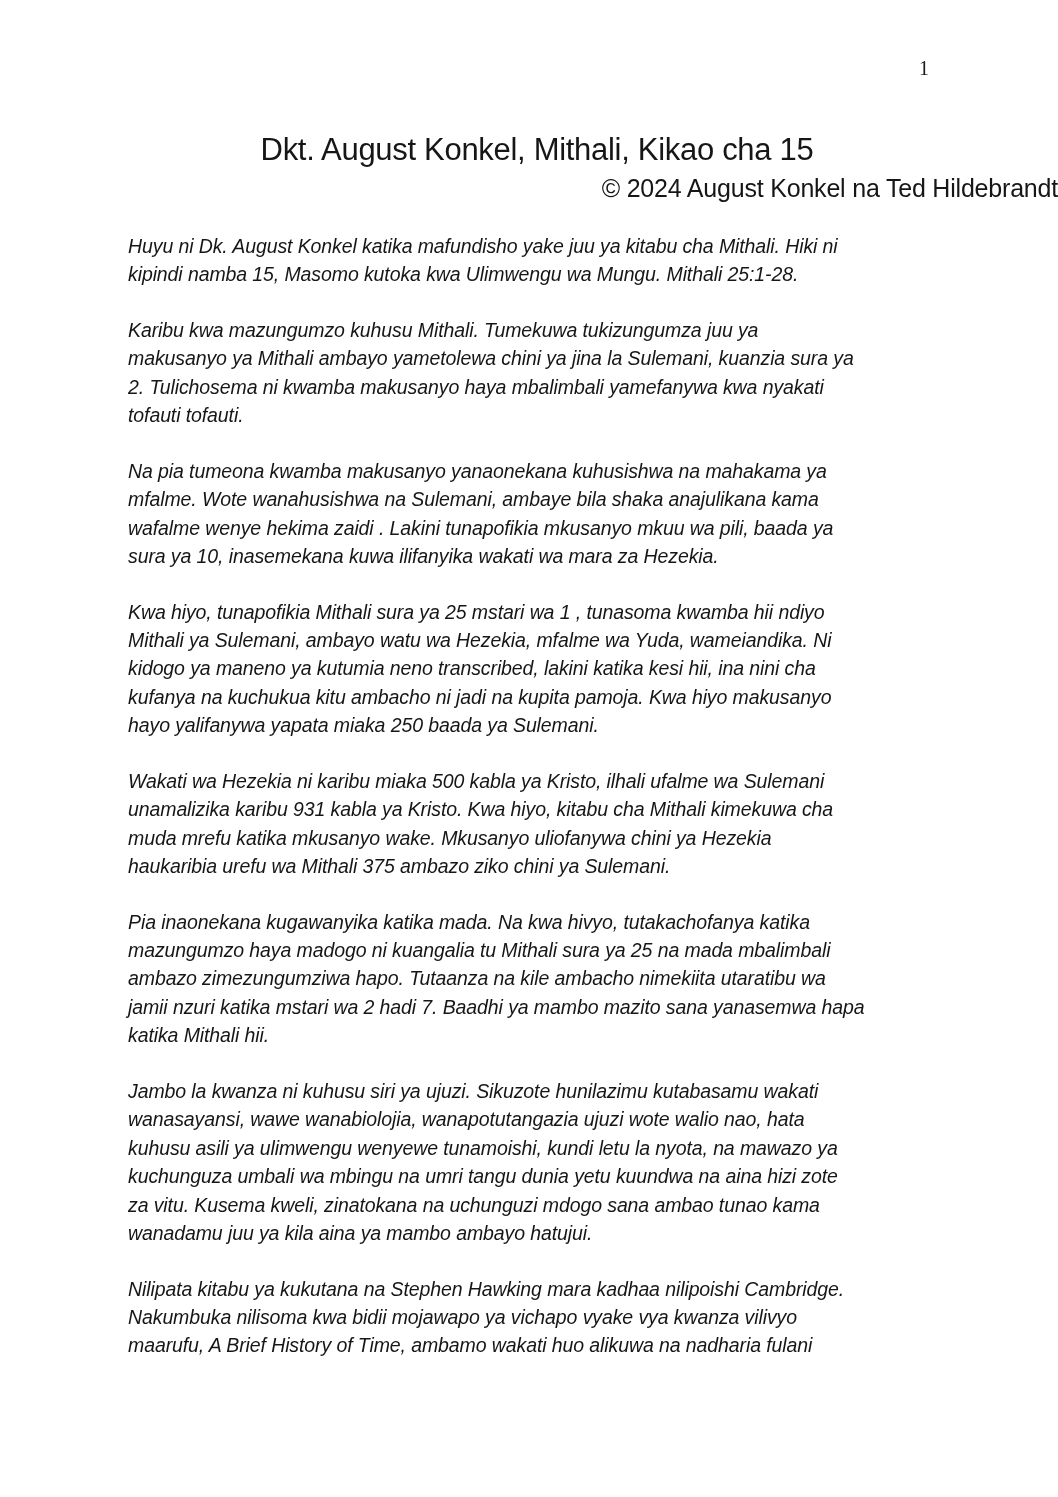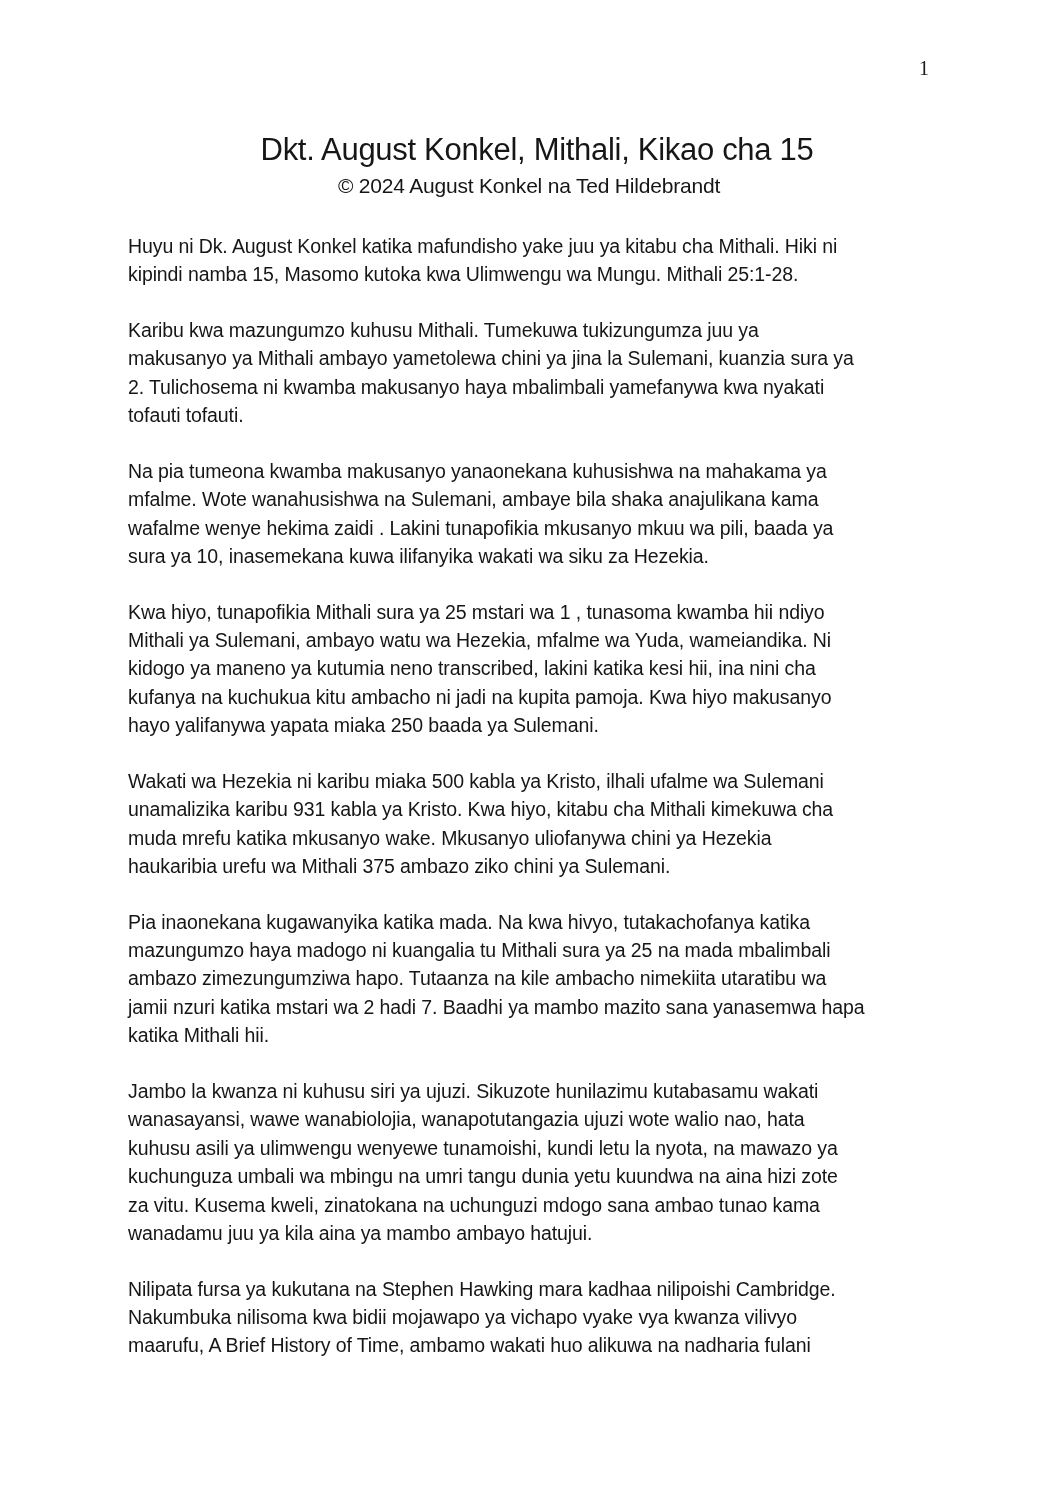--- a/index.html
+++ b/index.html
@@ -38,8 +38,8 @@
     top: 174px;
     left: 0;
     width: 100%;
-    text-align: center;
-    font-size: 21px;
+    text-align: right;
+    font-size: 25px;
     letter-spacing: -0.2px;
     color: #161616;
   }

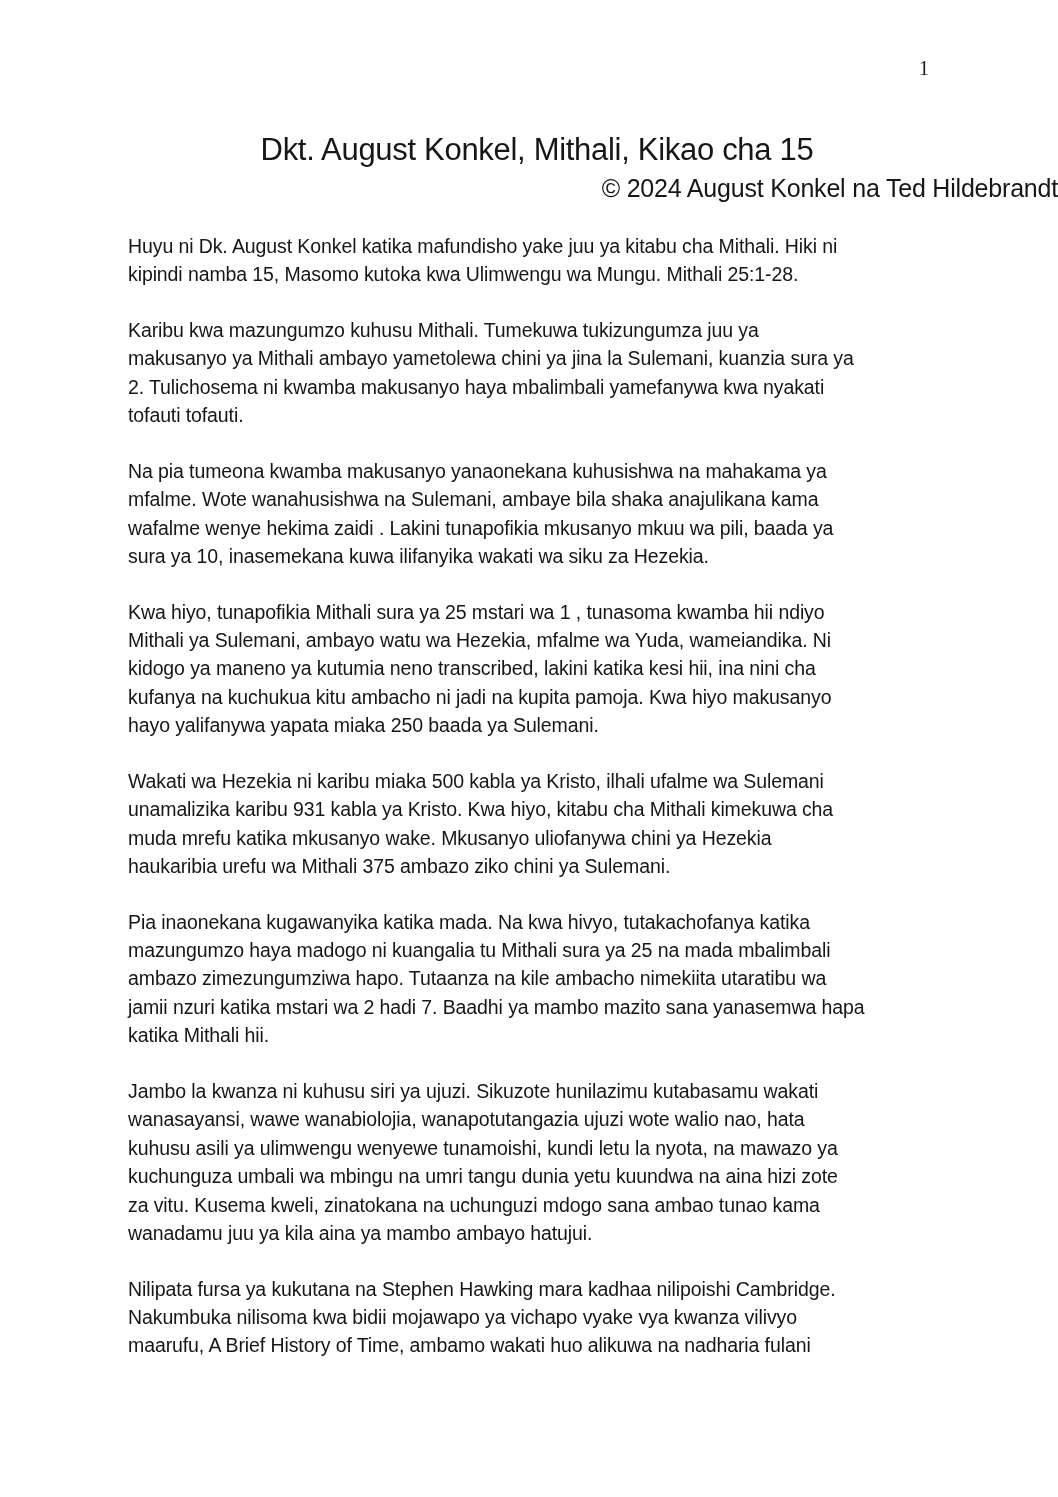--- a/index.html
+++ b/index.html
@@ -52,6 +52,7 @@
     line-height: 28.4px;
     letter-spacing: -0.1px;
     color: #161616;
+    font-style: italic;
   }
   .doc-body p {
     margin: 0 0 27.2px 0;

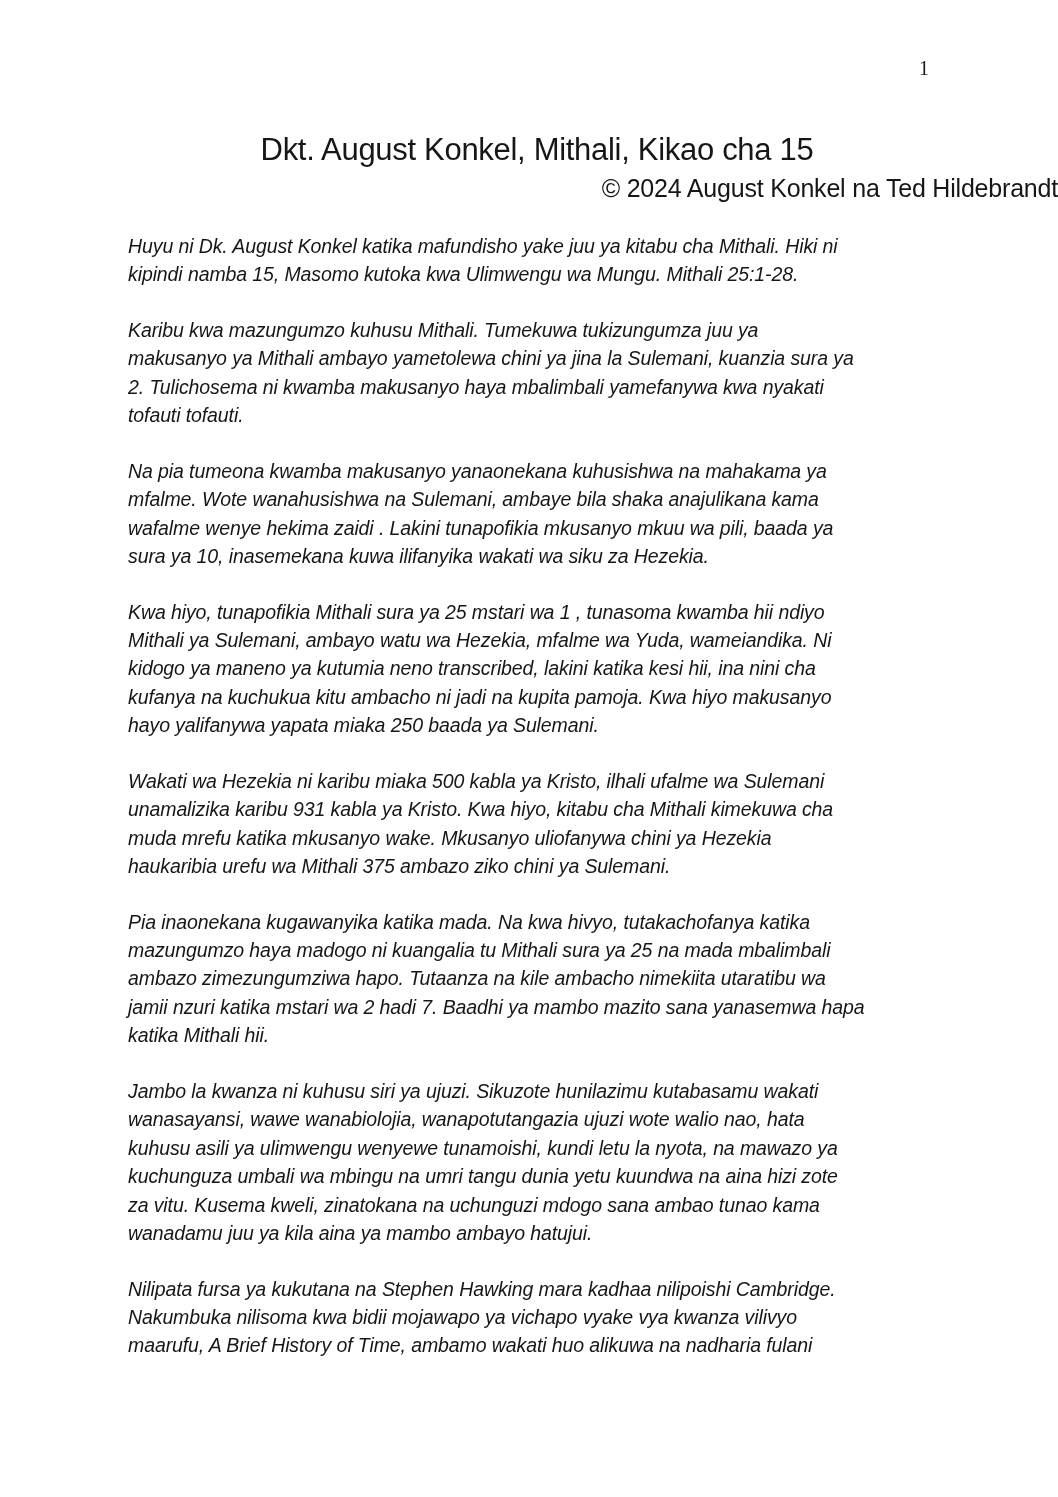--- a/index.html
+++ b/index.html
@@ -79,7 +79,7 @@
       <p>Na pia tumeona kwamba makusanyo yanaonekana kuhusishwa na mahakama ya
 mfalme. Wote wanahusishwa na Sulemani, ambaye bila shaka anajulikana kama
 wafalme wenye hekima zaidi . Lakini tunapofikia mkusanyo mkuu wa pili, baada ya
-sura ya 10, inasemekana kuwa ilifanyika wakati wa siku za Hezekia.</p>
+sura ya 10, inasemekana kuwa ilifanyika wakati wa mara za Hezekia.</p>
       <p>Kwa hiyo, tunapofikia Mithali sura ya 25 mstari wa 1 , tunasoma kwamba hii ndiyo
 Mithali ya Sulemani, ambayo watu wa Hezekia, mfalme wa Yuda, wameiandika. Ni
 kidogo ya maneno ya kutumia neno transcribed, lakini katika kesi hii, ina nini cha

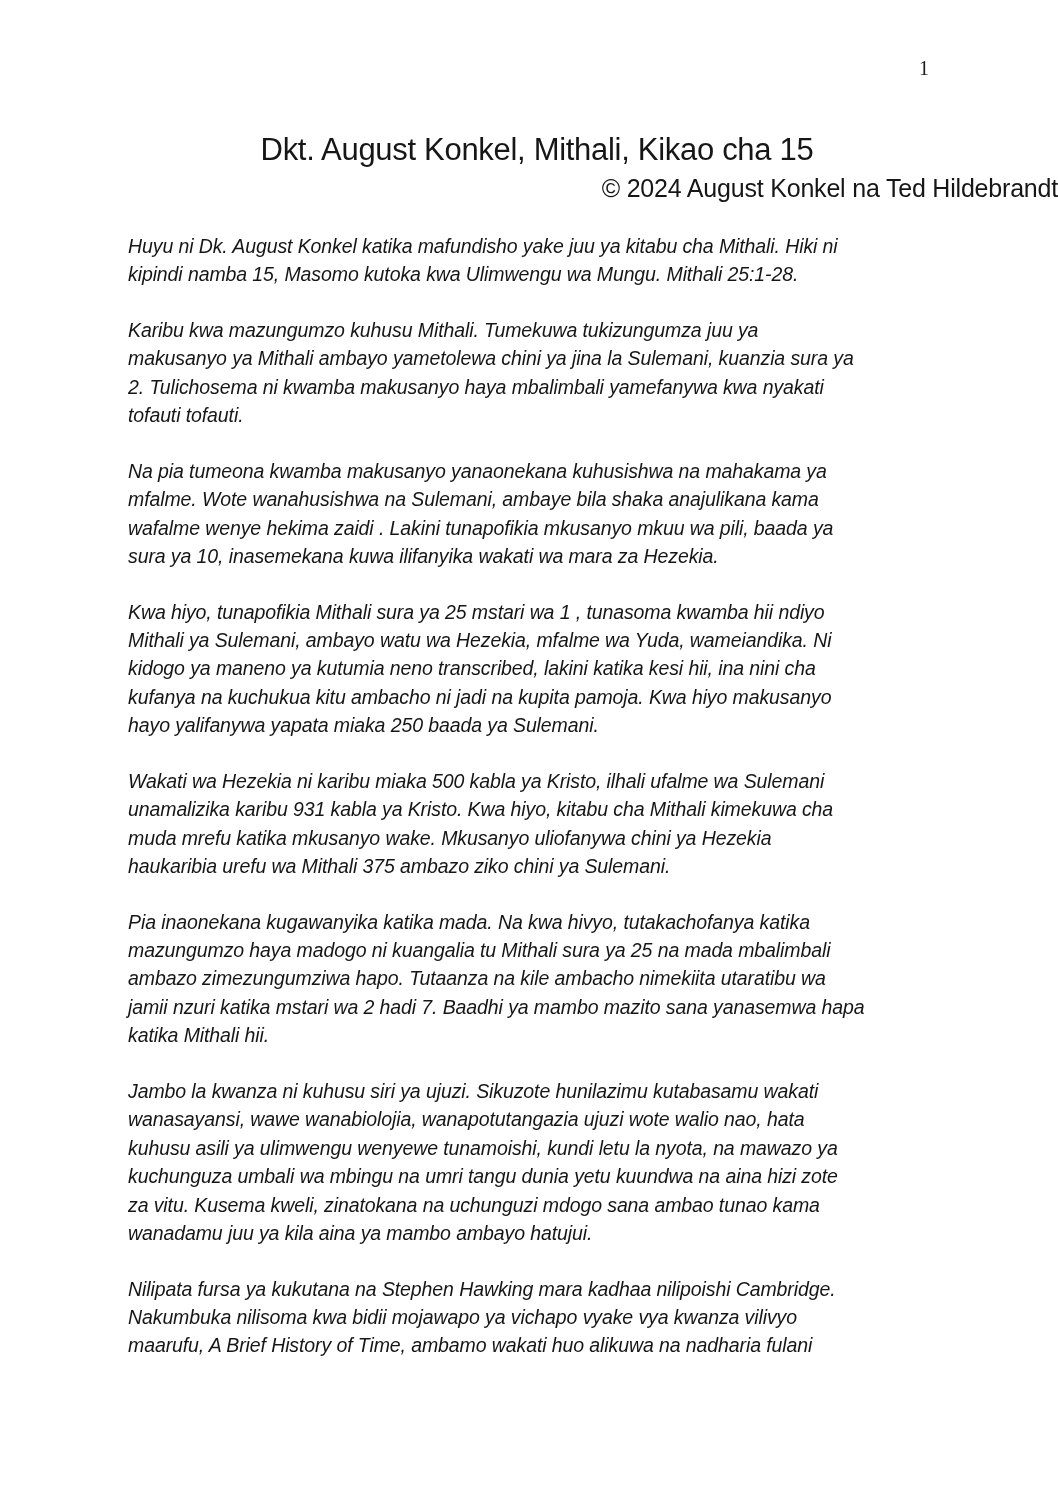--- a/index.html
+++ b/index.html
@@ -100,7 +100,7 @@
 kuchunguza umbali wa mbingu na umri tangu dunia yetu kuundwa na aina hizi zote
 za vitu. Kusema kweli, zinatokana na uchunguzi mdogo sana ambao tunao kama
 wanadamu juu ya kila aina ya mambo ambayo hatujui.</p>
-      <p>Nilipata fursa ya kukutana na Stephen Hawking mara kadhaa nilipoishi Cambridge.
+      <p>Nilipata kitabu ya kukutana na Stephen Hawking mara kadhaa nilipoishi Cambridge.
 Nakumbuka nilisoma kwa bidii mojawapo ya vichapo vyake vya kwanza vilivyo
 maarufu, A Brief History of Time, ambamo wakati huo alikuwa na nadharia fulani</p>
     </div>

